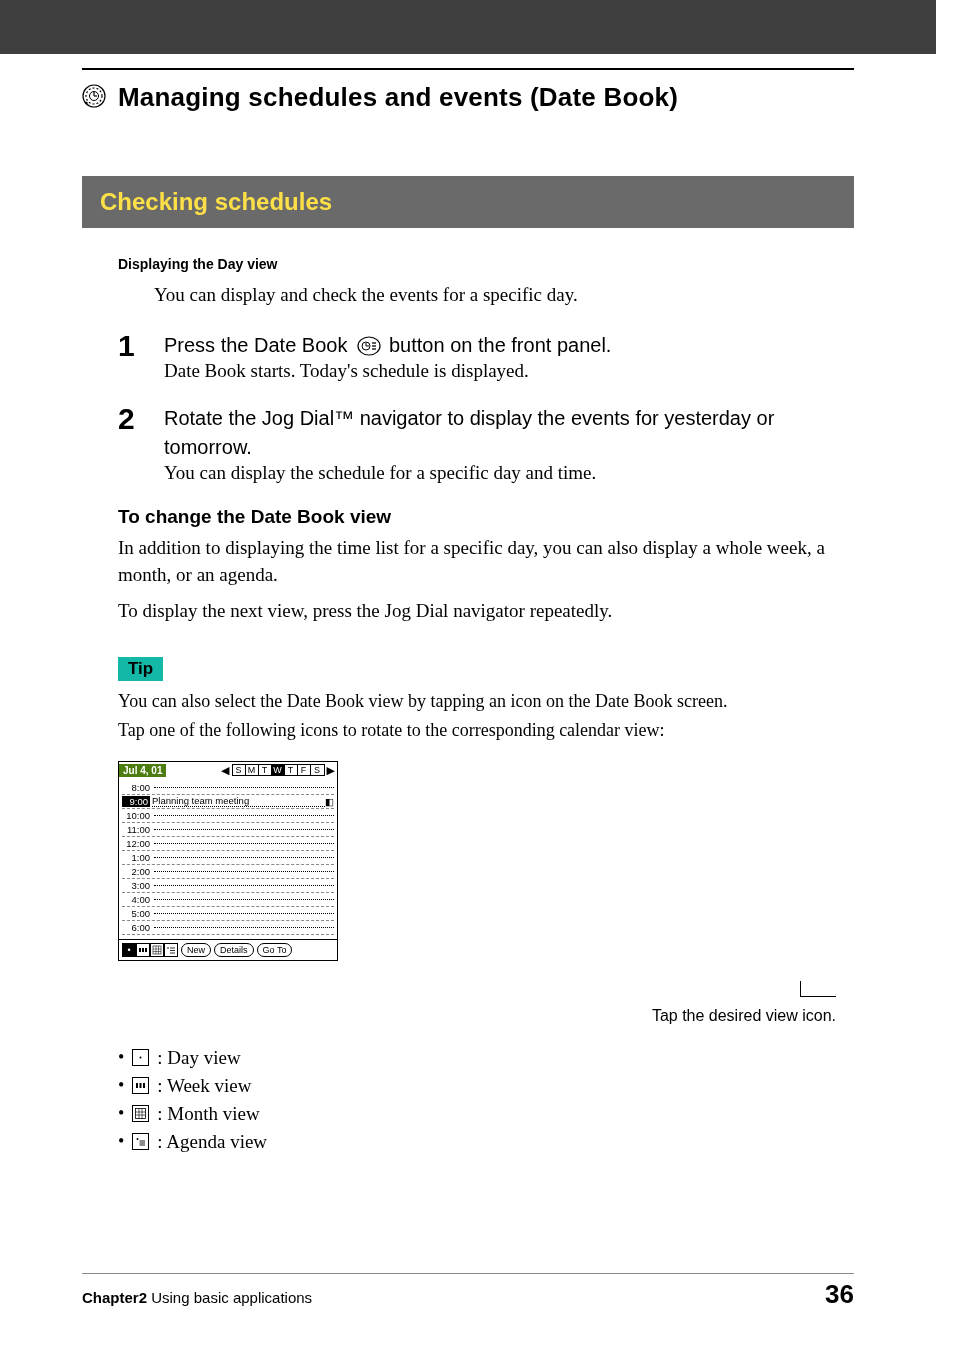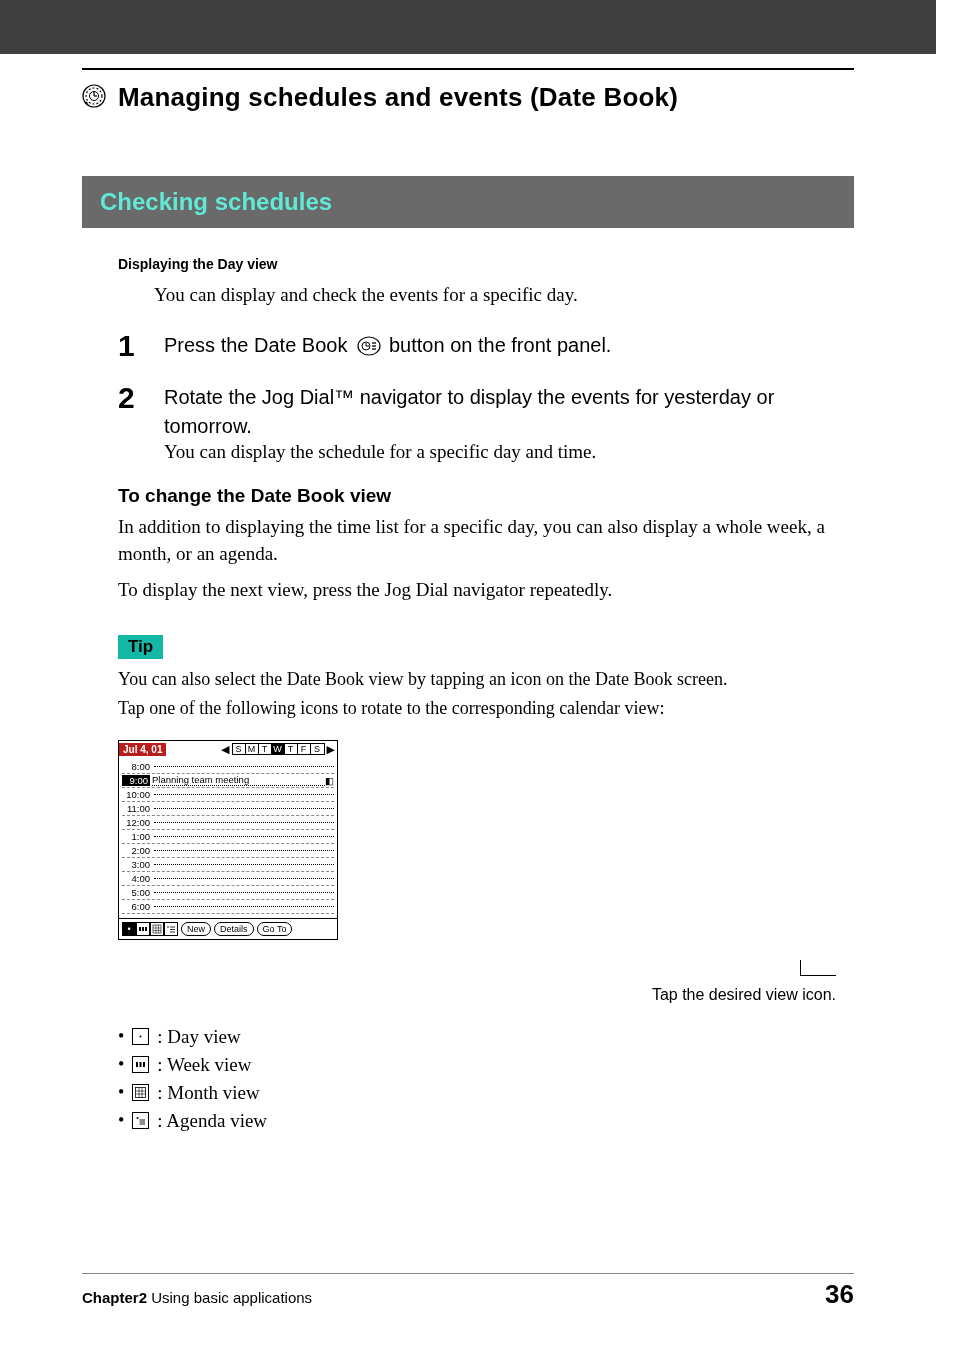--- a/index.html
+++ b/index.html
@@ -12,7 +12,7 @@
   .app-title { font-family: Arial, Helvetica, sans-serif; font-weight: 900; font-size: 26px; letter-spacing: 0.2px; }
 
   .section-band { position: absolute; top: 176px; left: 82px; right: 82px; height: 52px; background: #6a6a6a; display: flex; align-items: center; padding-left: 18px; }
-  .section-band span { color: #5eead4; font-family: Arial, Helvetica, sans-serif; font-weight: 700; font-size: 24px; }
+  .section-band span { color: #fde047; font-family: Arial, Helvetica, sans-serif; font-weight: 700; font-size: 24px; }
 
   .body { position: absolute; top: 256px; left: 118px; right: 100px; }
   .h3 { font-family: Arial, Helvetica, sans-serif; font-weight: 700; font-size: 14px; margin-bottom: 10px; }

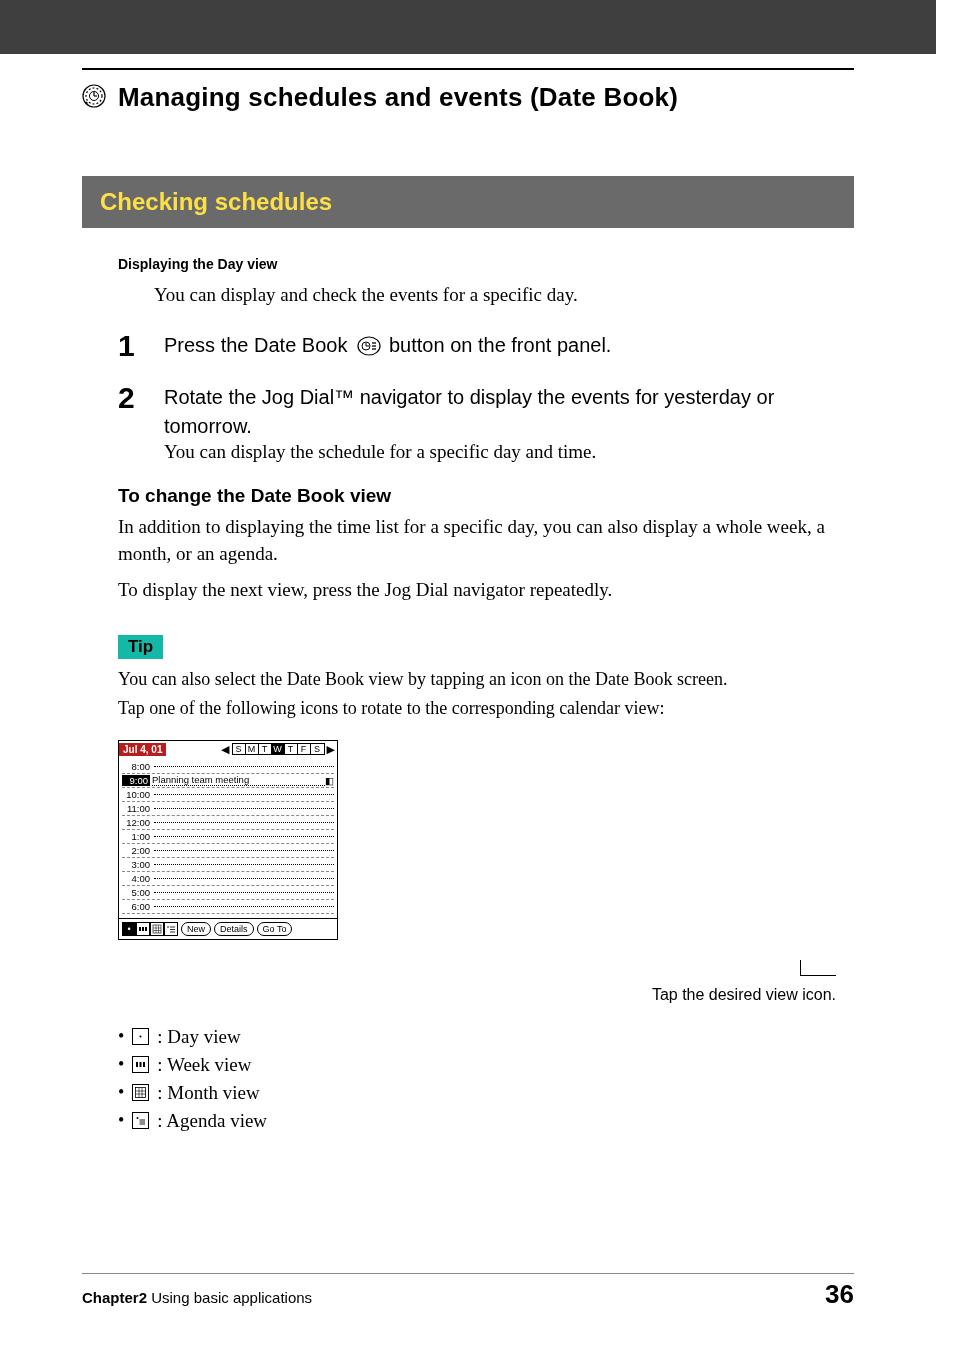--- a/index.html
+++ b/index.html
@@ -117,6 +117,7 @@
             </svg>
           </span>
           <span class="step-head"> button on the front panel.</span>
+          <div class="step-sub">Date Book starts. Today's schedule is displayed.</div>
         </div>
       </div>
 

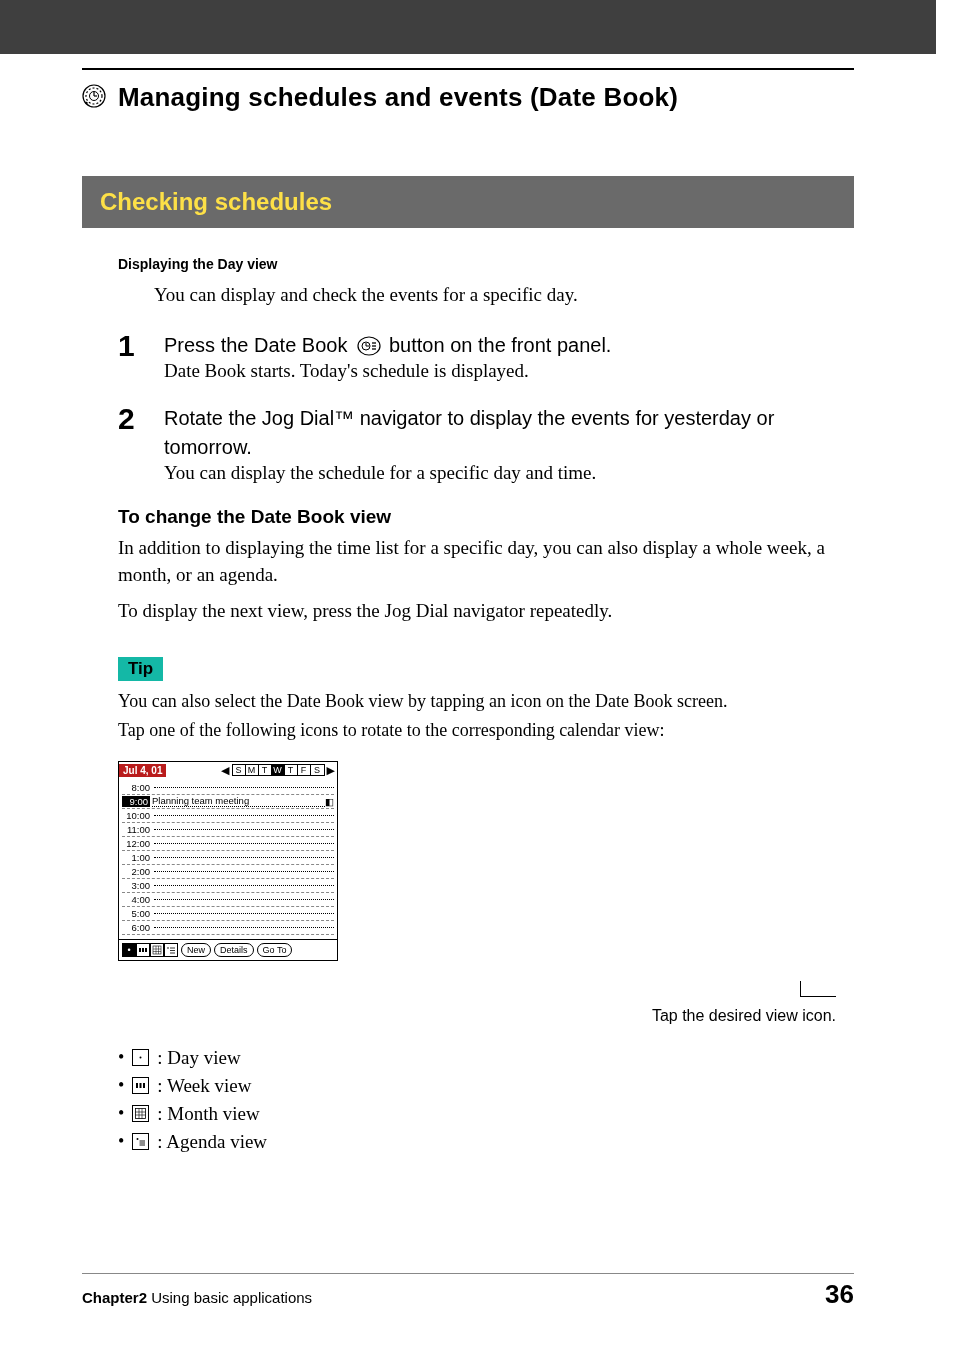--- a/index.html
+++ b/index.html
@@ -36,7 +36,7 @@
   .screenshot-wrap { margin-top: 18px; }
   .palm-screen { width: 220px; border: 1px solid #000; font-family: Arial, Helvetica, sans-serif; font-size: 10px; background: #fff; }
   .palm-header { display:flex; align-items:center; height: 17px; }
-  .palm-date { background: #b91c1c; color: #fff; padding: 1px 4px; font-weight: 700; font-size: 10px; }
+  .palm-date { background: #4d7c0f; color: #fff; padding: 1px 4px; font-weight: 700; font-size: 10px; }
   .palm-spacer { flex: 1; }
   .palm-days { display:flex; border:1px solid #000; }
   .palm-days span { width: 13px; text-align:center; border-right:1px solid #000; font-size:9px; }

